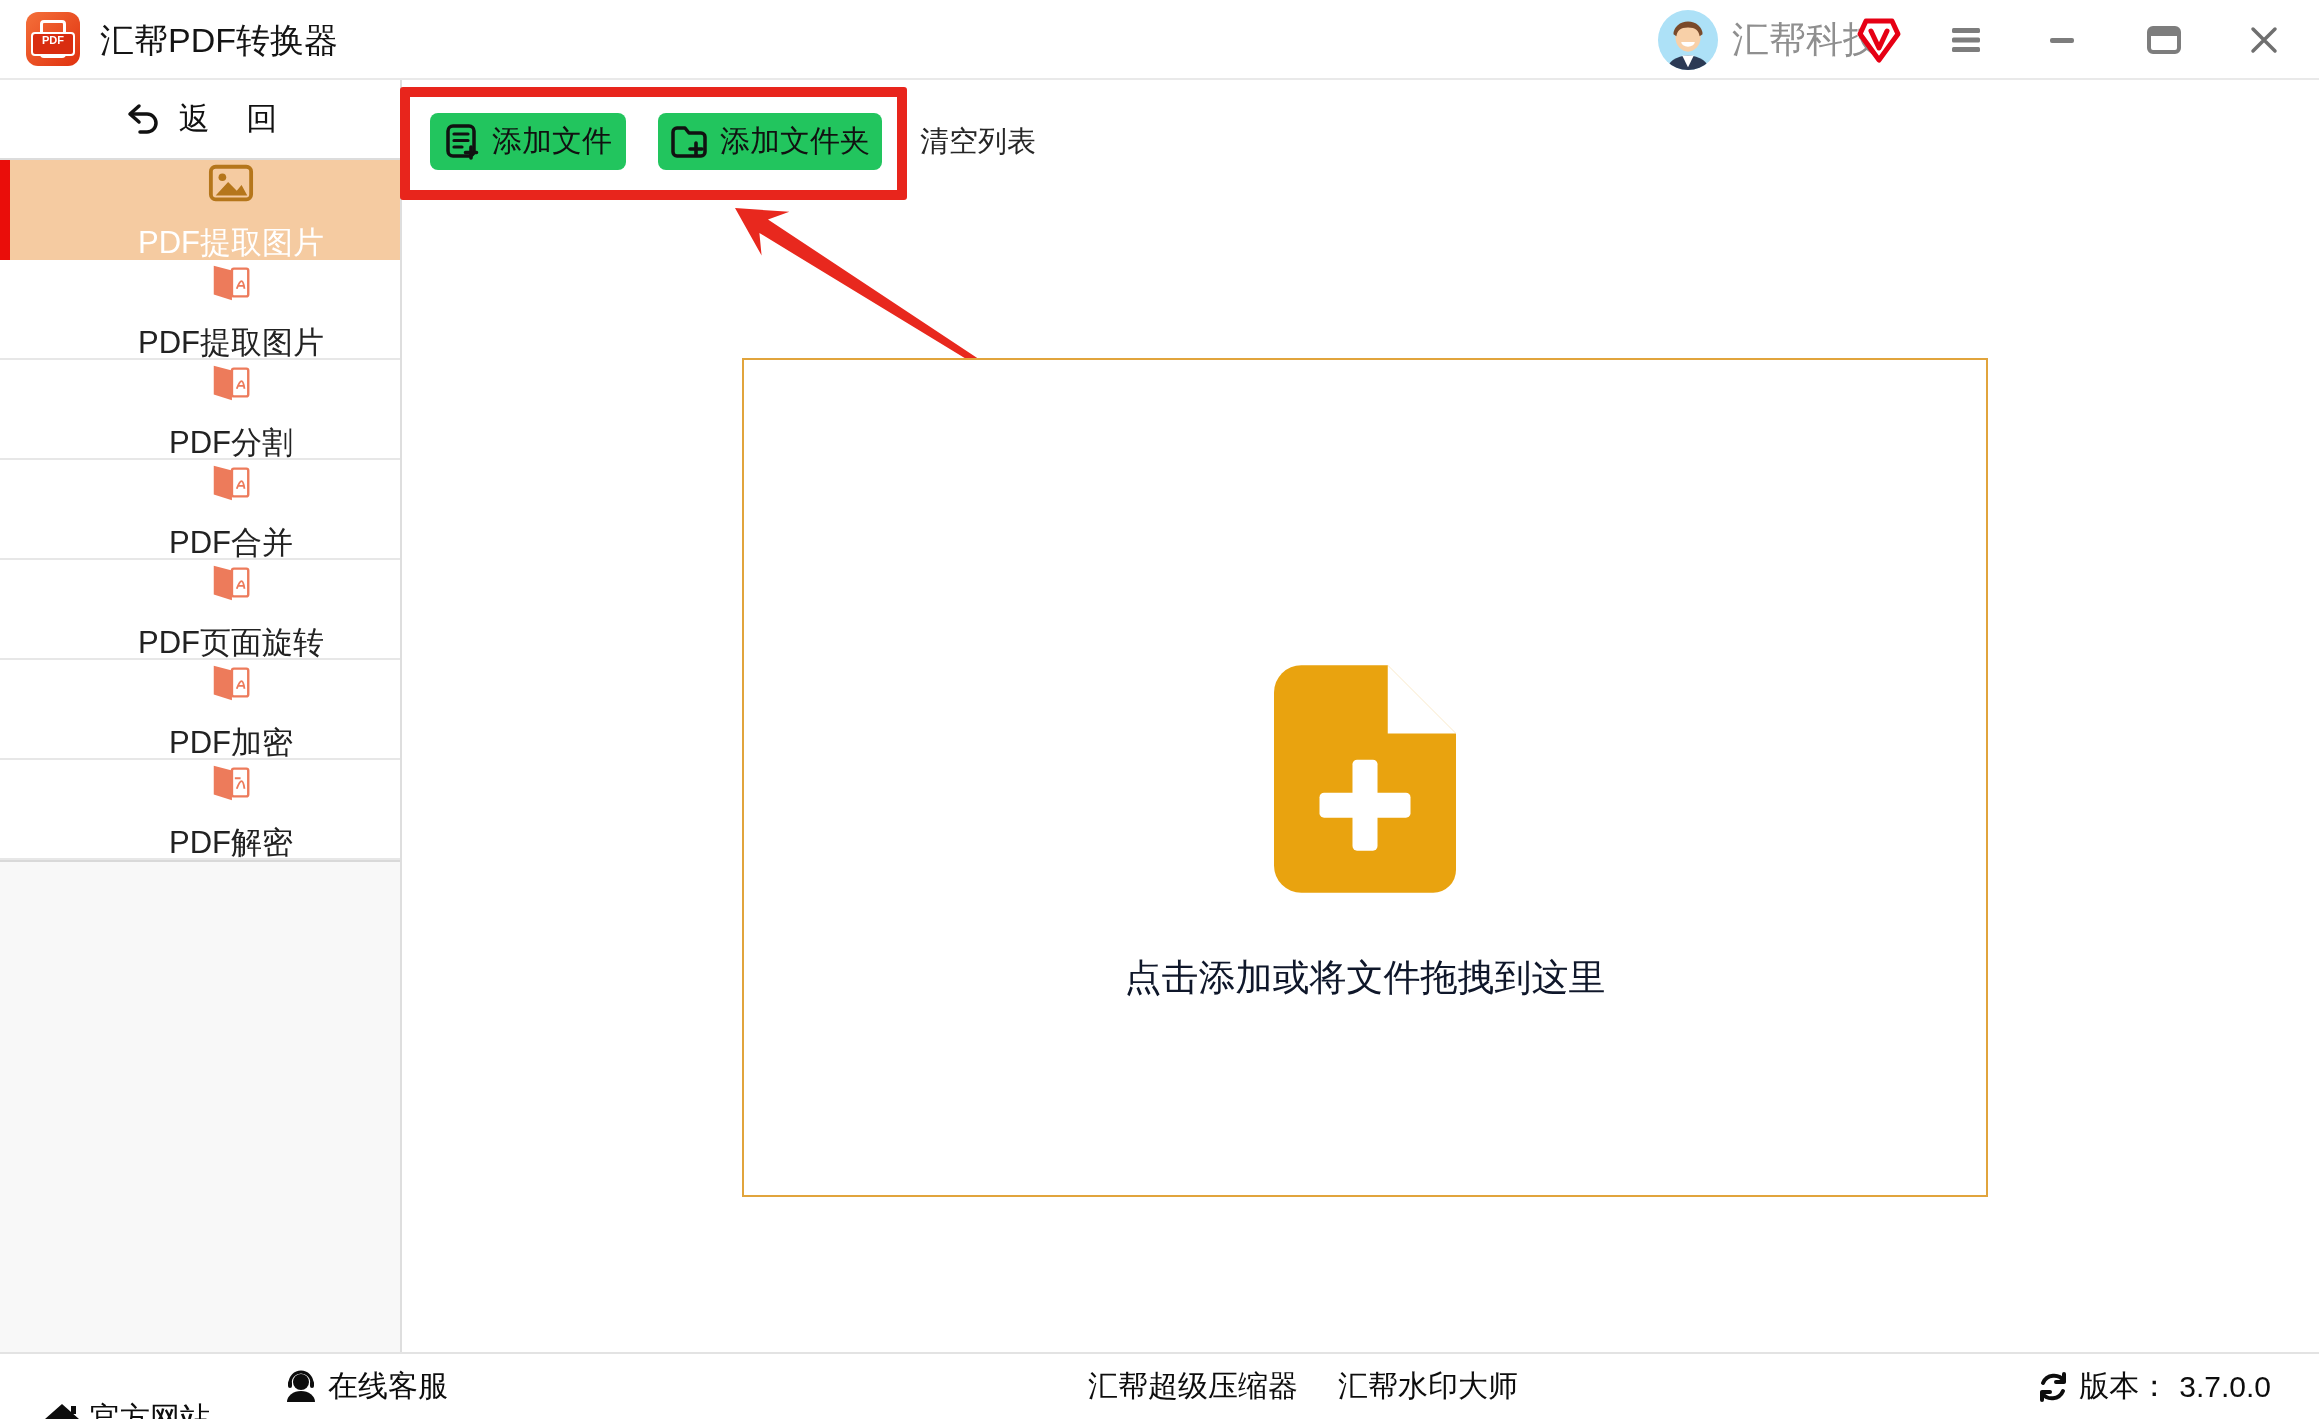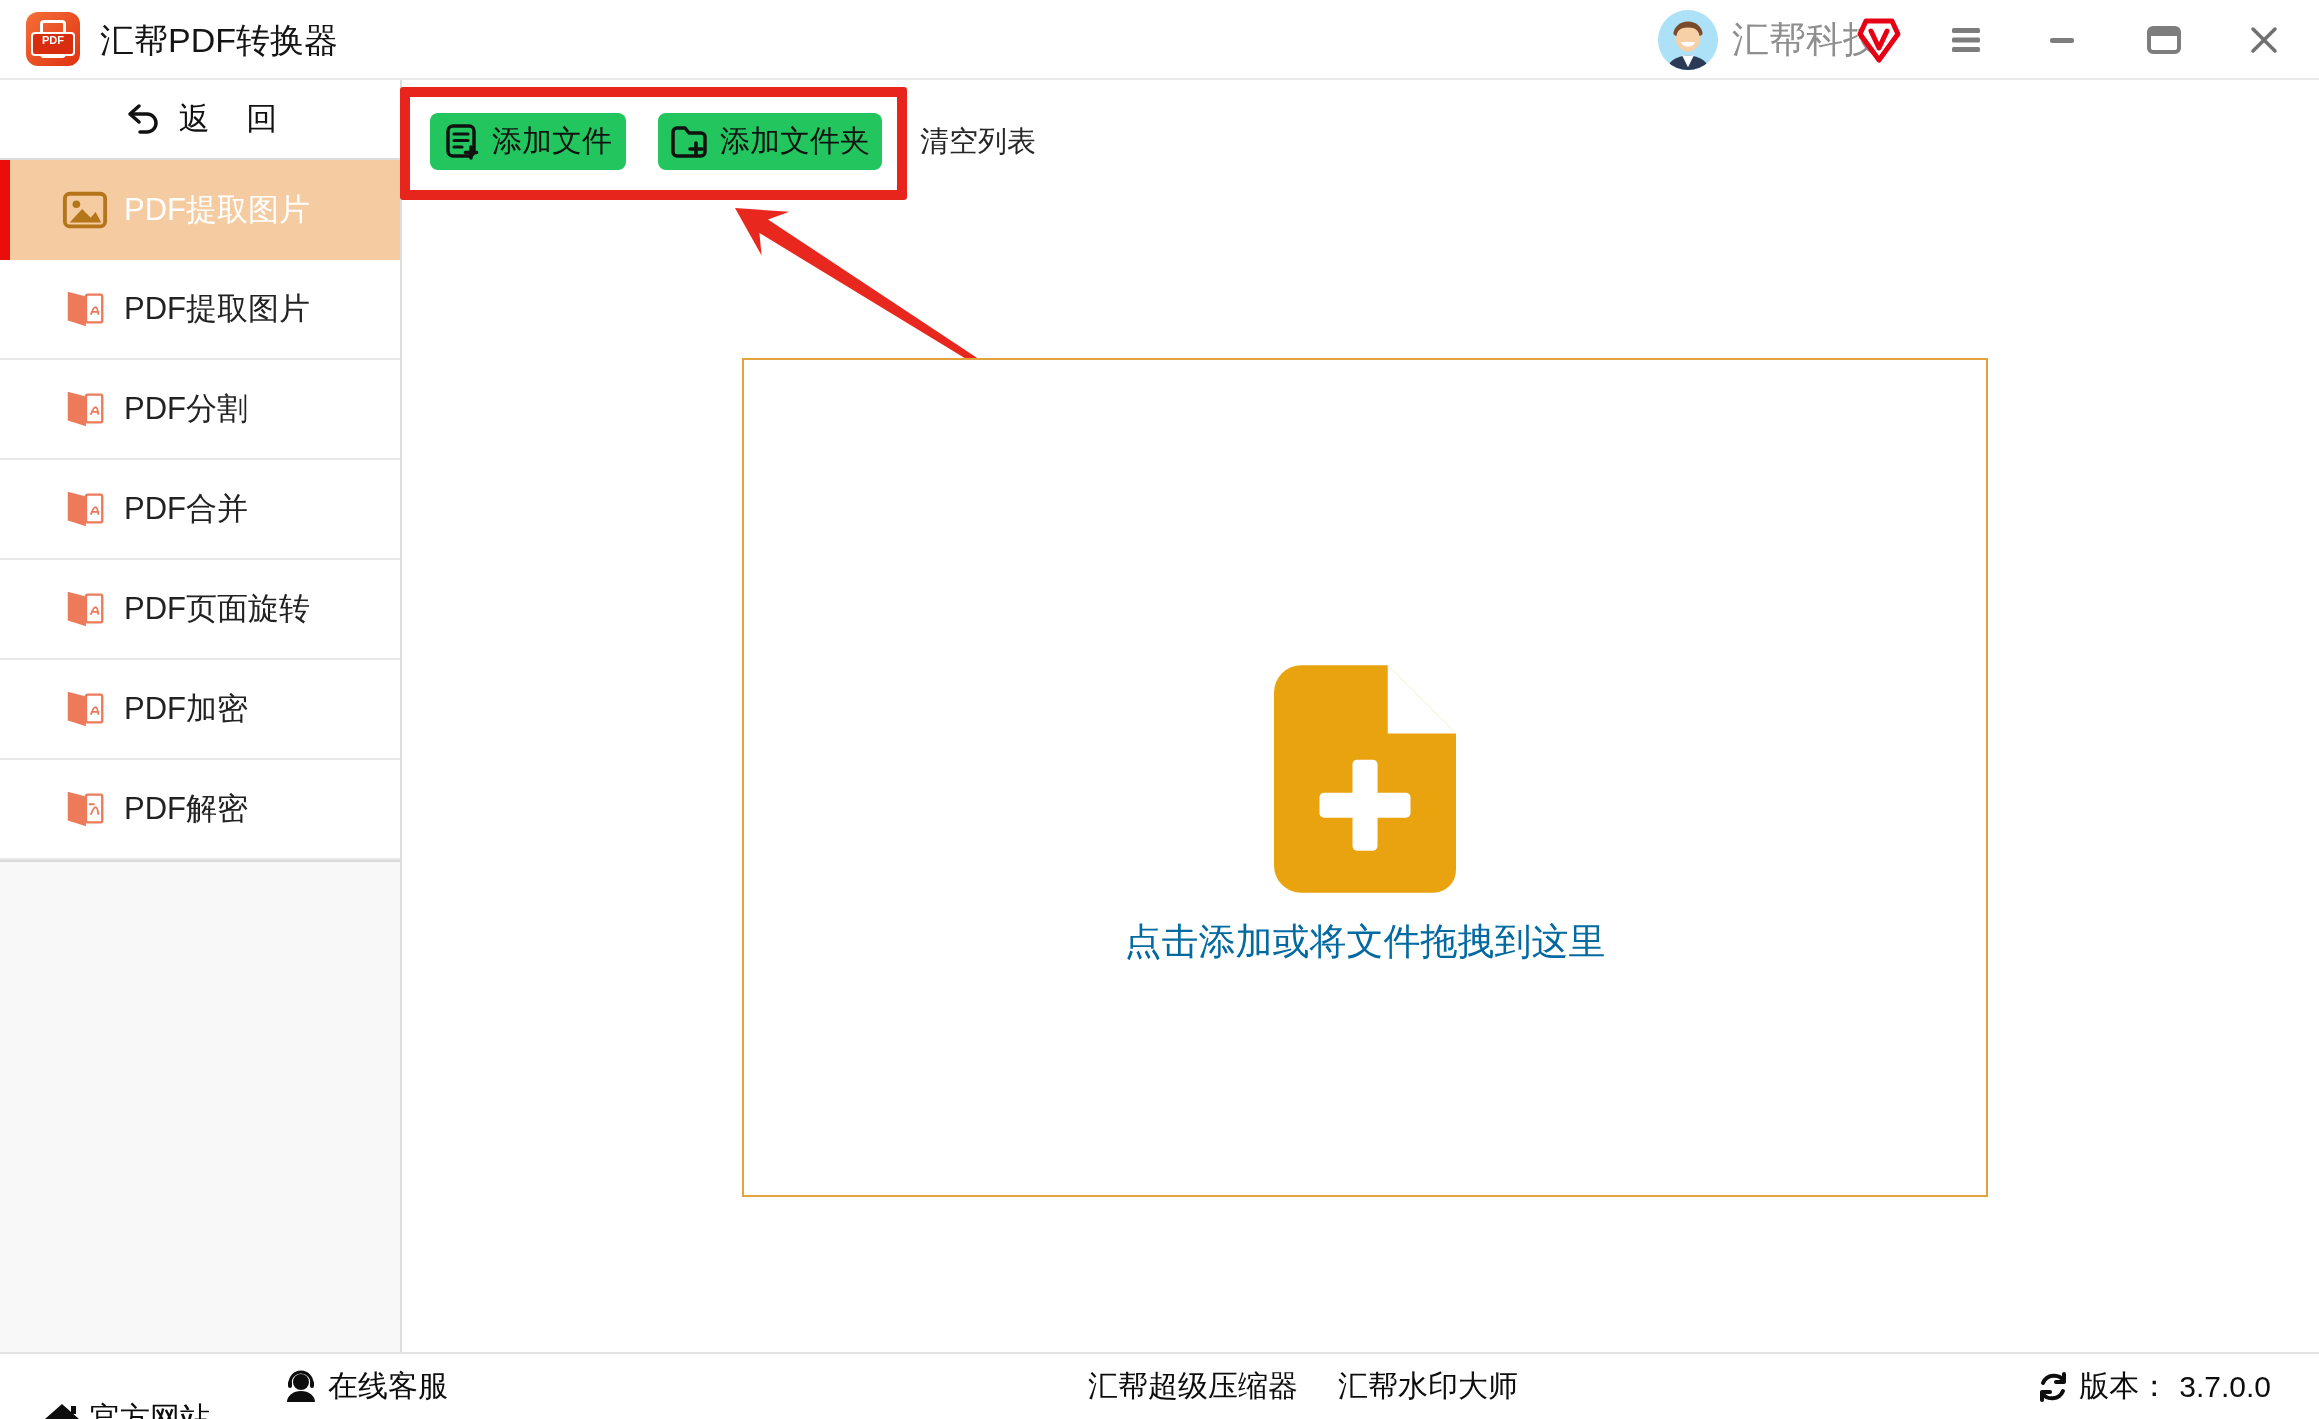--- a/index.html
+++ b/index.html
@@ -27,7 +27,7 @@
     display:flex; align-items:center; justify-content:center; gap:16px; font-size:31px; color:#111; }
   .back-row .lbl { word-spacing:28px; }
   .side-item { position:absolute; left:0; width:100%; height:100px; display:flex; align-items:center;
-    padding-left:62px; gap:16px; font-size:31px; color:#222; border-bottom:2px solid #e7e7e7; background:#fff; }
+    padding-left:62px; gap:16px; font-size:31px; color:#222; border-bottom:2px solid #e7e7e7; background:#fff;flex-direction:column; }
   .side-item .ic { width:46px; height:46px; flex:0 0 auto; }
   .side-item.selected { background:#f5cba1; color:#fff; border-bottom:none; }
   .side-item.selected::before { content:""; position:absolute; left:0; top:0; width:10px; height:100%; background:#ea0d0a; }

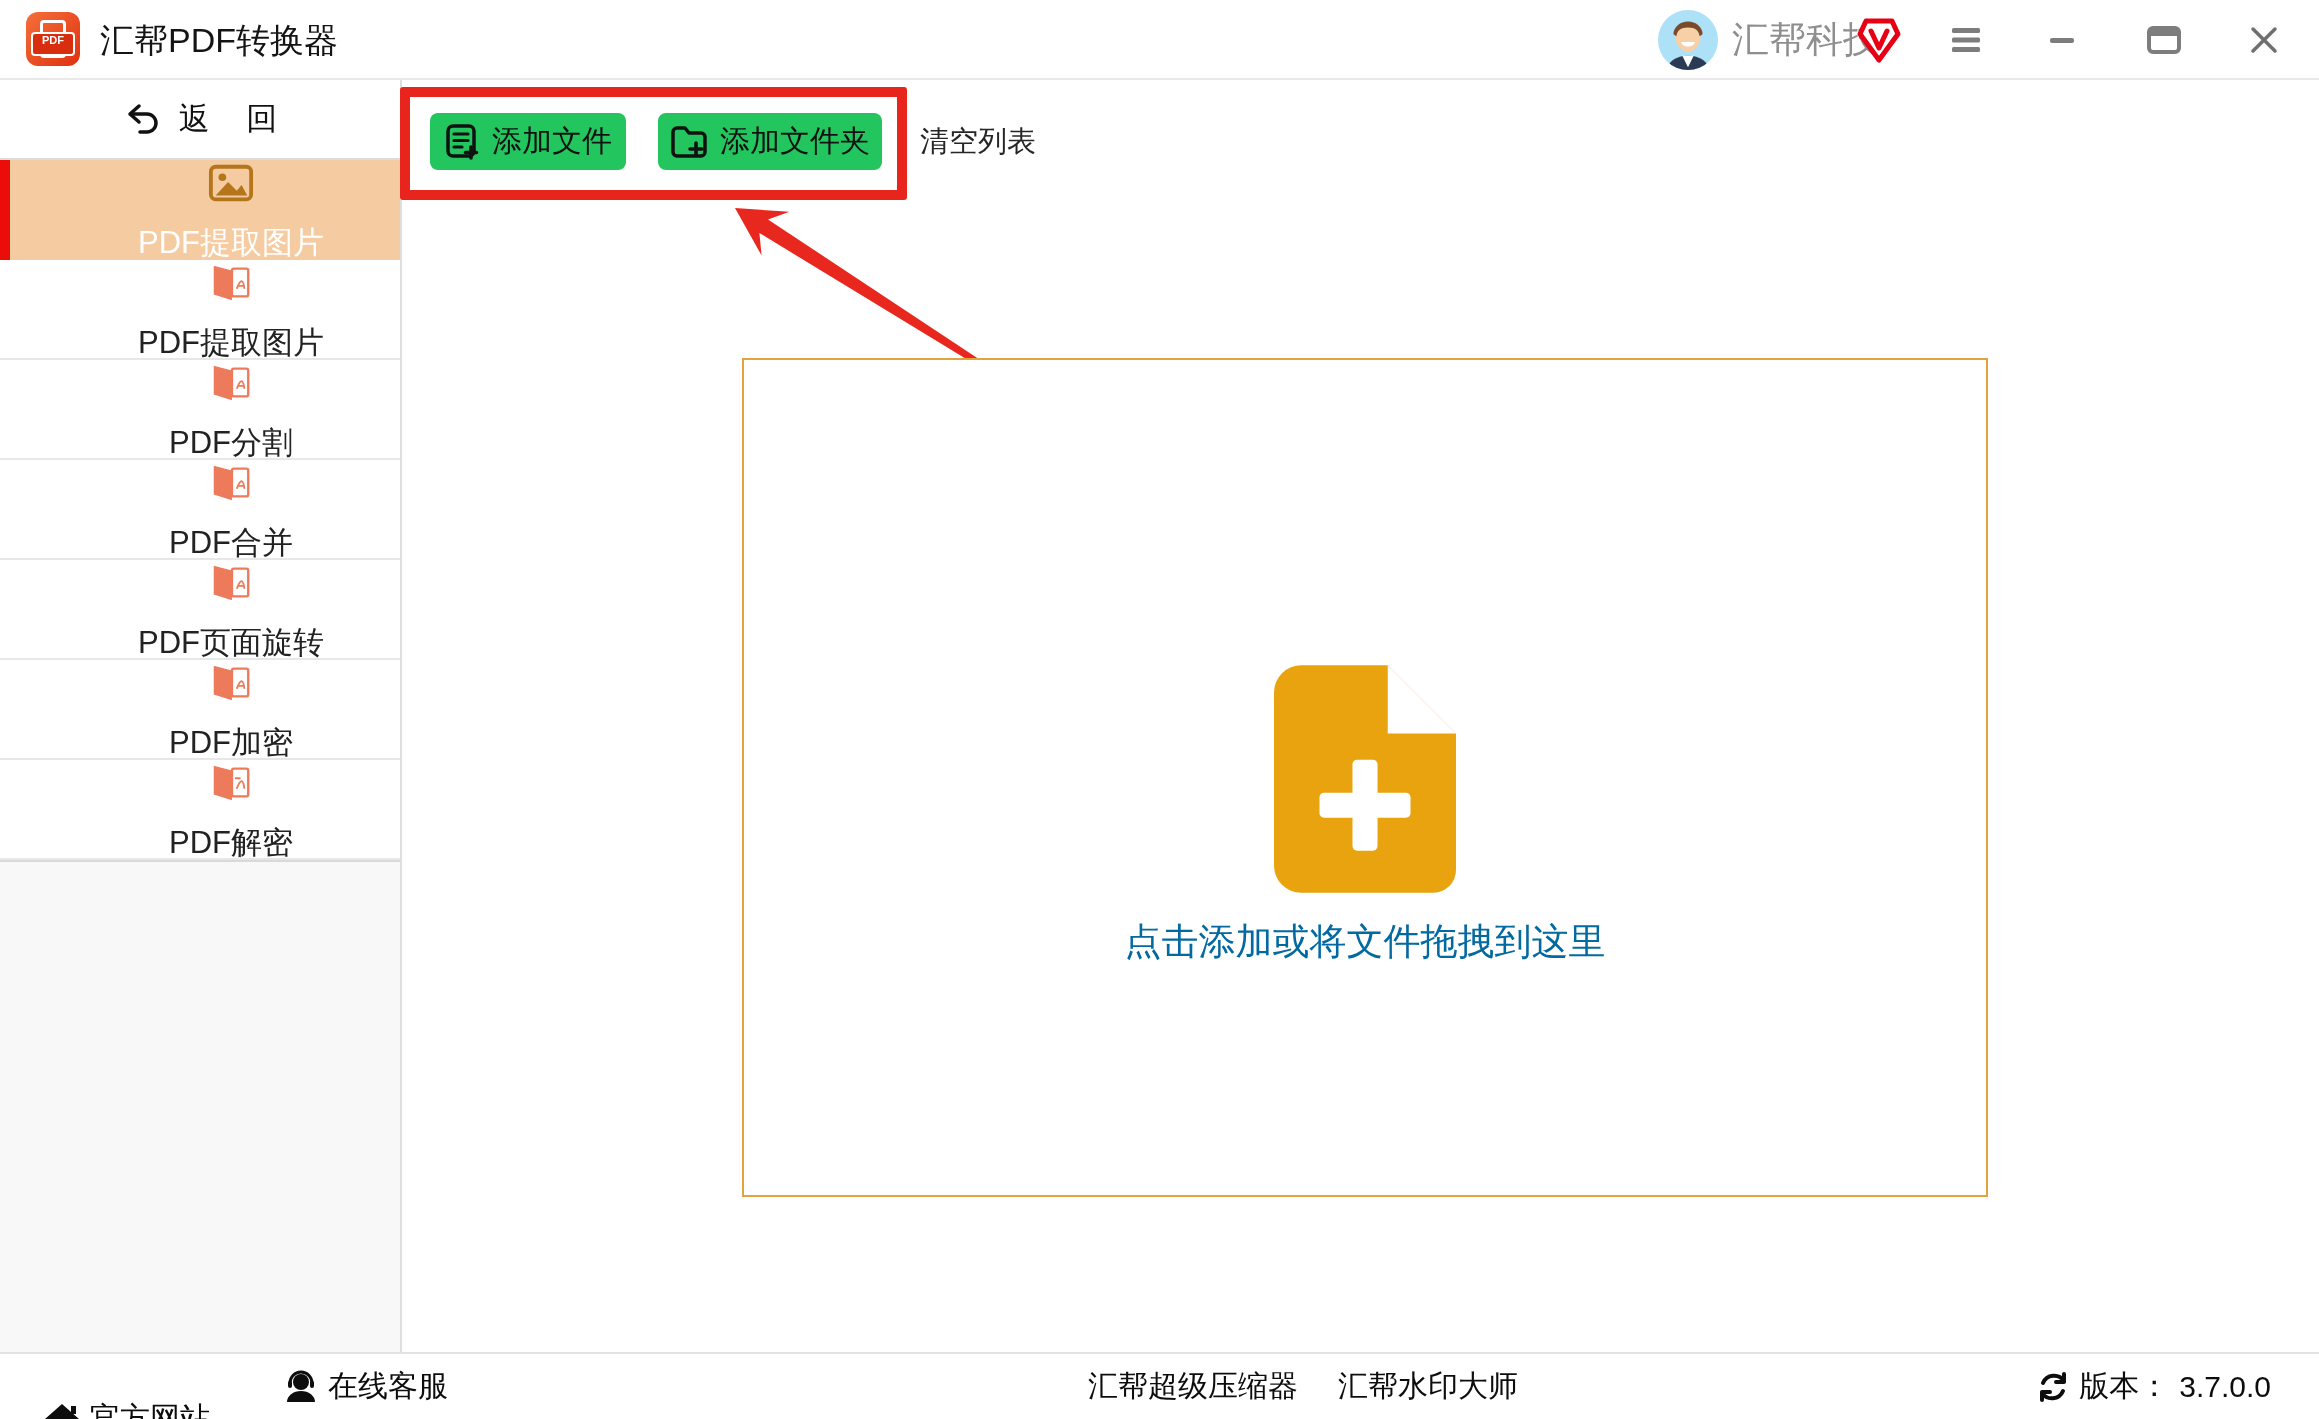--- a/index.html
+++ b/index.html
@@ -45,7 +45,7 @@
   .dropzone { position:absolute; left:340px; top:278px; width:1246px; height:839px; background:#fff;
     border:2px solid #e1a43c; display:flex; flex-direction:column; align-items:center; cursor:pointer; }
   .dz-icon { margin-top:305px; width:182px; height:228px; }
-  .dz-hint { margin-top:24px; font-size:37px; color:#0369a1; }
+  .dz-hint { margin-top:60px; font-size:37px; color:#0f172a; }
   
   .footer { position:absolute; left:0; bottom:0; width:100%; height:67px; background:#fff; border-top:2px solid #e3e3e3; }
   .f-item { position:absolute; top:0; height:65px; display:flex; align-items:center; gap:10px; font-size:30px; color:#0d0d0d; cursor:pointer; }

